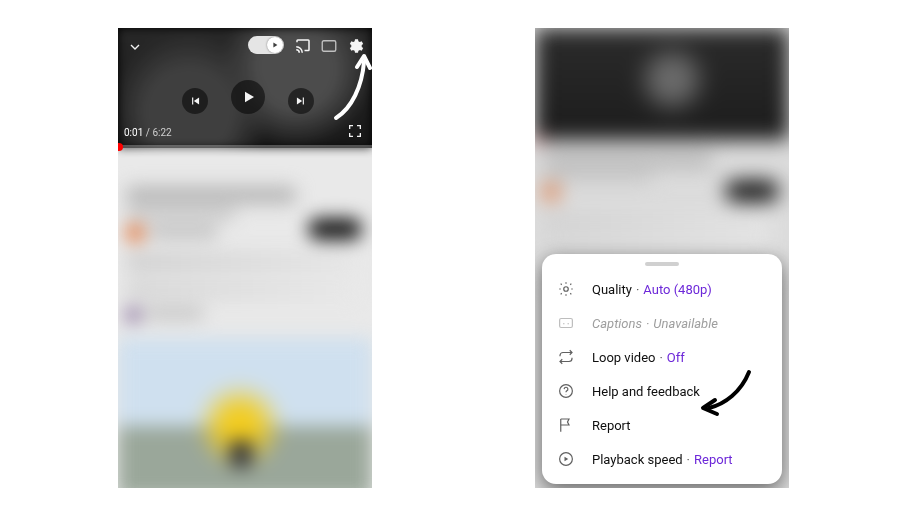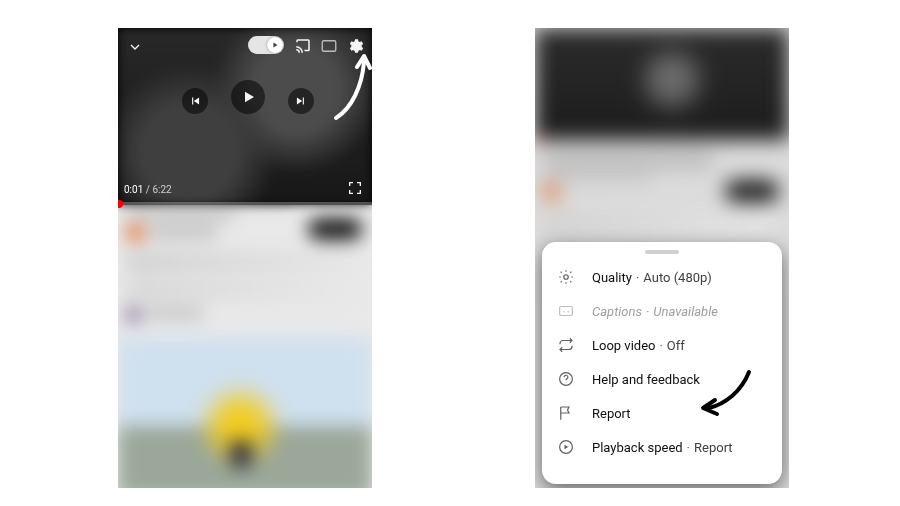--- a/index.html
+++ b/index.html
@@ -22,7 +22,7 @@
                linear-gradient(#cfe0ef 0 55%,#9aa79a 55% 100%);}
   .blurbgL .pic::after{content:"";position:absolute;left:44%;top:64%;width:22px;height:28px;background:#3a3a3a;border-radius:4px;}
 
-  .player{position:absolute;left:0;top:0;width:254px;height:177px;background:#000;text-decoration:underline;}
+  .player{position:absolute;left:0;top:0;width:254px;height:120px;background:#000;text-decoration:underline;}
   .vidbg{position:absolute;inset:0;filter:blur(5px);
     background:
       radial-gradient(circle at 28% 70%,#4a4a4a 0 22%,transparent 40%),

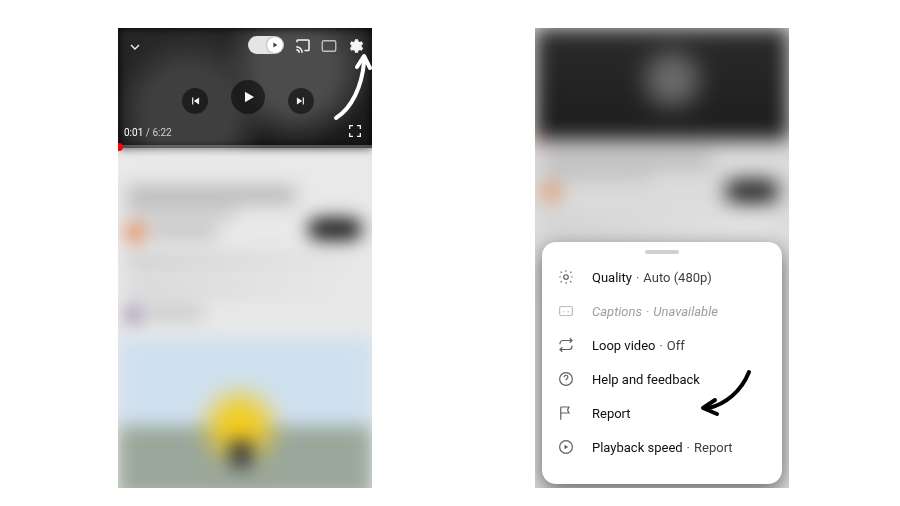--- a/index.html
+++ b/index.html
@@ -68,7 +68,7 @@
   .blurbgR .row3{position:absolute;left:8px;top:240px;width:230px;height:18px;background:linear-gradient(90deg,#d6d6d6,#e8e8e8);border-radius:6px;}
 
   .sheet{position:absolute;left:7px;right:7px;bottom:4px;background:#fff;border-radius:14px;
-         box-shadow:0 6px 20px rgba(0,0,0,.55);padding:8px 0 20px;}
+         box-shadow:0 6px 20px rgba(0,0,0,.55);padding:8px 0 8px;}
   .grab{width:34px;height:4px;background:#d0d0d0;border-radius:2px;margin:0 auto 6px;}
   .mi{display:flex;align-items:center;height:34px;padding:0 14px;font-size:13px;color:#0f0f0f;position:relative;}
   .mi.dis{color:#9e9e9e;font-style:italic;}

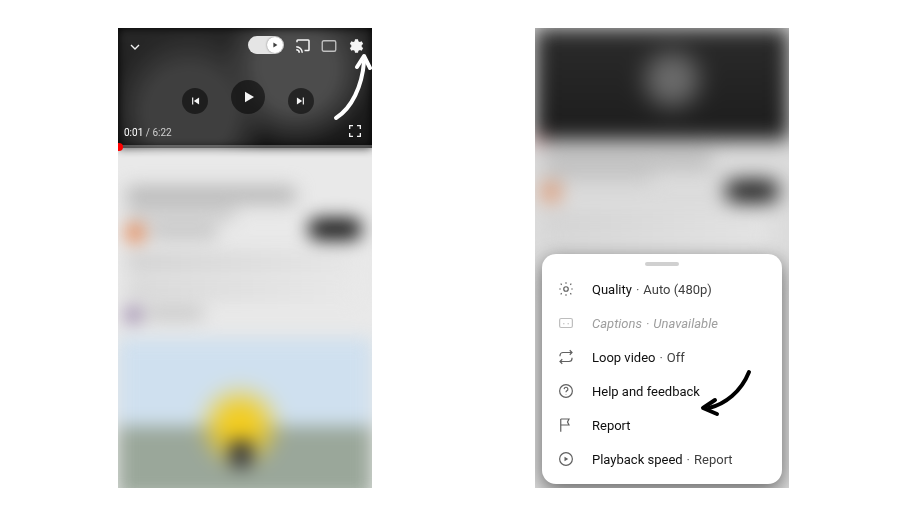--- a/index.html
+++ b/index.html
@@ -76,7 +76,7 @@
   .mi.dis .ic{color:#bdbdbd;}
   .mi .lab{white-space:nowrap;}
   .mi .sep{color:#606060;margin:0 4px;}
-  .mi .val{color:#404040;}
+  .mi .val{color:#6d28d9;}
   .mi.dis .sep,.mi.dis .val{color:#9e9e9e;}
 
   .arrowR{position:absolute;right:32px;top:338px;width:60px;height:56px;pointer-events:none;}

